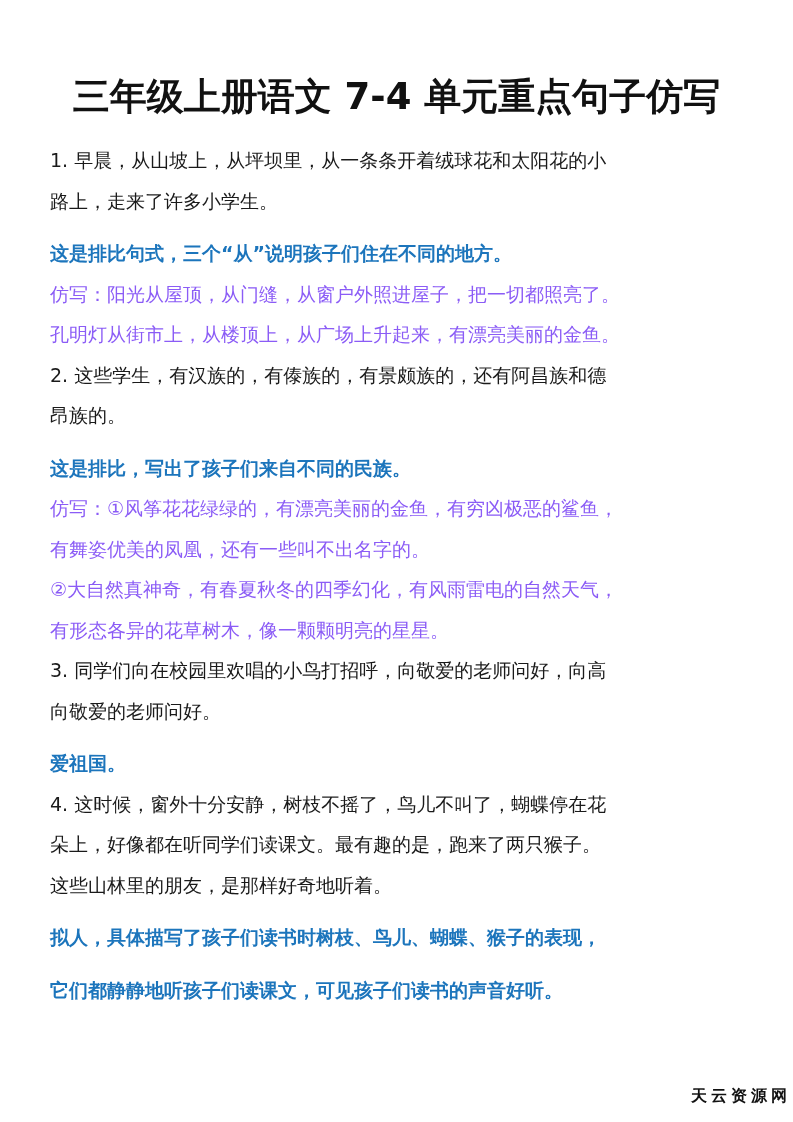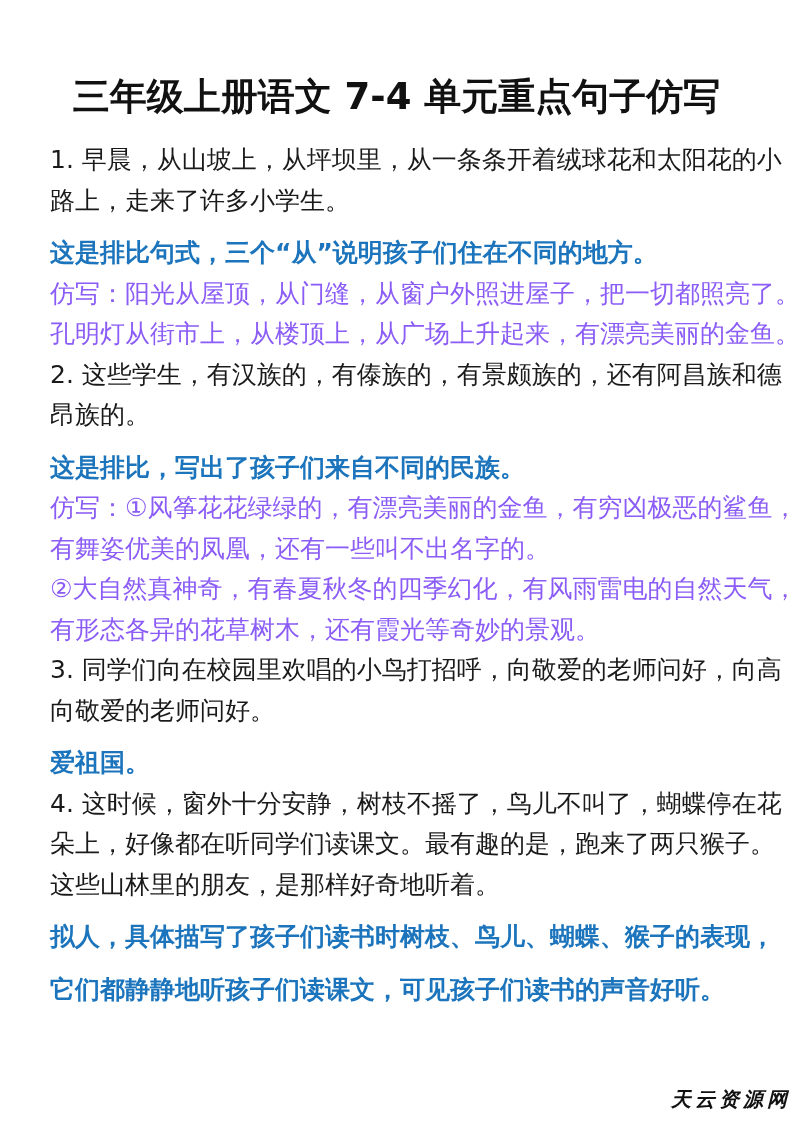--- a/index.html
+++ b/index.html
@@ -8,7 +8,7 @@
   .title { position: absolute; top: 72px; left: 0; width: 793px; text-align: center;
            font-size: 37px; font-weight: bold; color: #111111; letter-spacing: 0px; }
   .content { position: absolute; top: 140px; left: 50px; width: 705px; }
-  .line { font-size: 25px; line-height: 40.5px; height: 40.5px; white-space: nowrap; }
+  .line { font-size: 19px; line-height: 40.5px; height: 40.5px; white-space: nowrap; }
   .black { color: #1a1a1a; }
   .blue { color: #1c75bc; font-weight: bold; margin-top: 12px; }
   .red { color: #8b5cf6; }

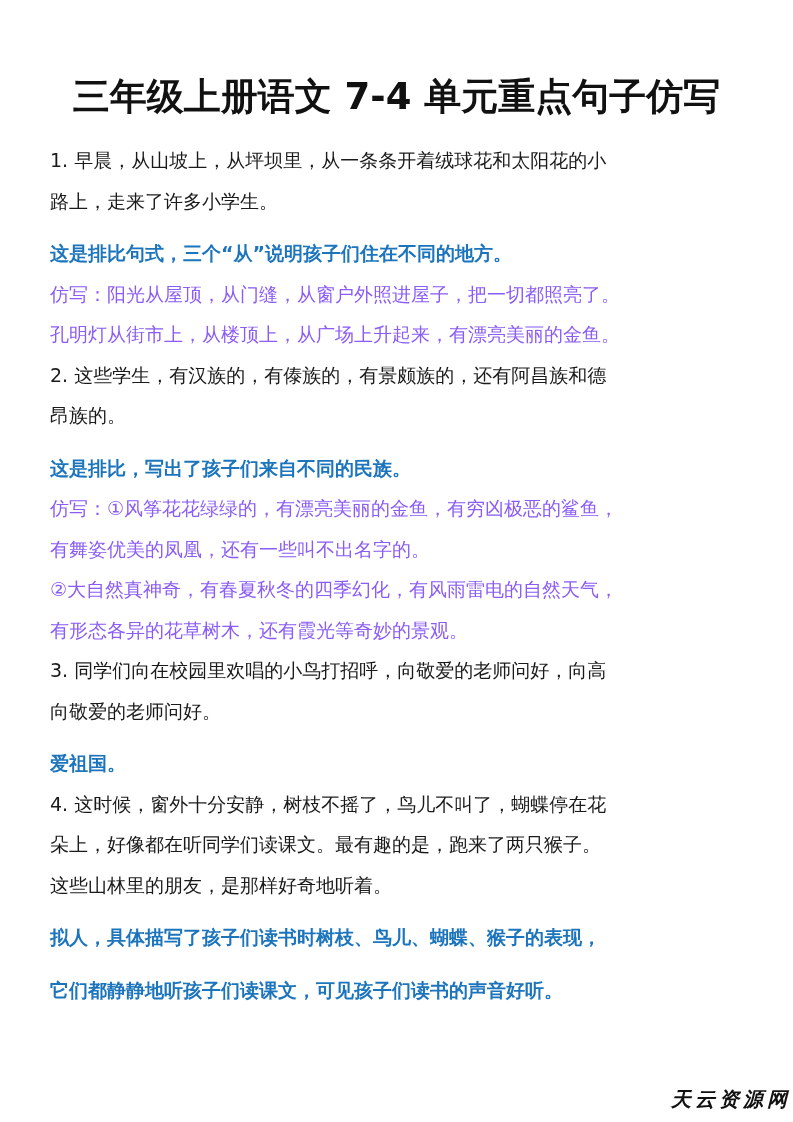--- a/index.html
+++ b/index.html
@@ -32,7 +32,7 @@
   <div class="line red">仿写：①风筝花花绿绿的，有漂亮美丽的金鱼，有穷凶极恶的鲨鱼，</div>
   <div class="line red">有舞姿优美的凤凰，还有一些叫不出名字的。</div>
   <div class="line red">②大自然真神奇，有春夏秋冬的四季幻化，有风雨雷电的自然天气，</div>
-  <div class="line red">有形态各异的花草树木，还有霞光等奇妙的景观。</div>
+  <div class="line red">有形态各异的花草树木，像一颗颗明亮的星星。</div>
   <div class="line black">3. 同学们向在校园里欢唱的小鸟打招呼，向敬爱的老师问好，向高</div>
   <div class="line black">向敬爱的老师问好。</div>
   <div class="line blue">爱祖国。</div>

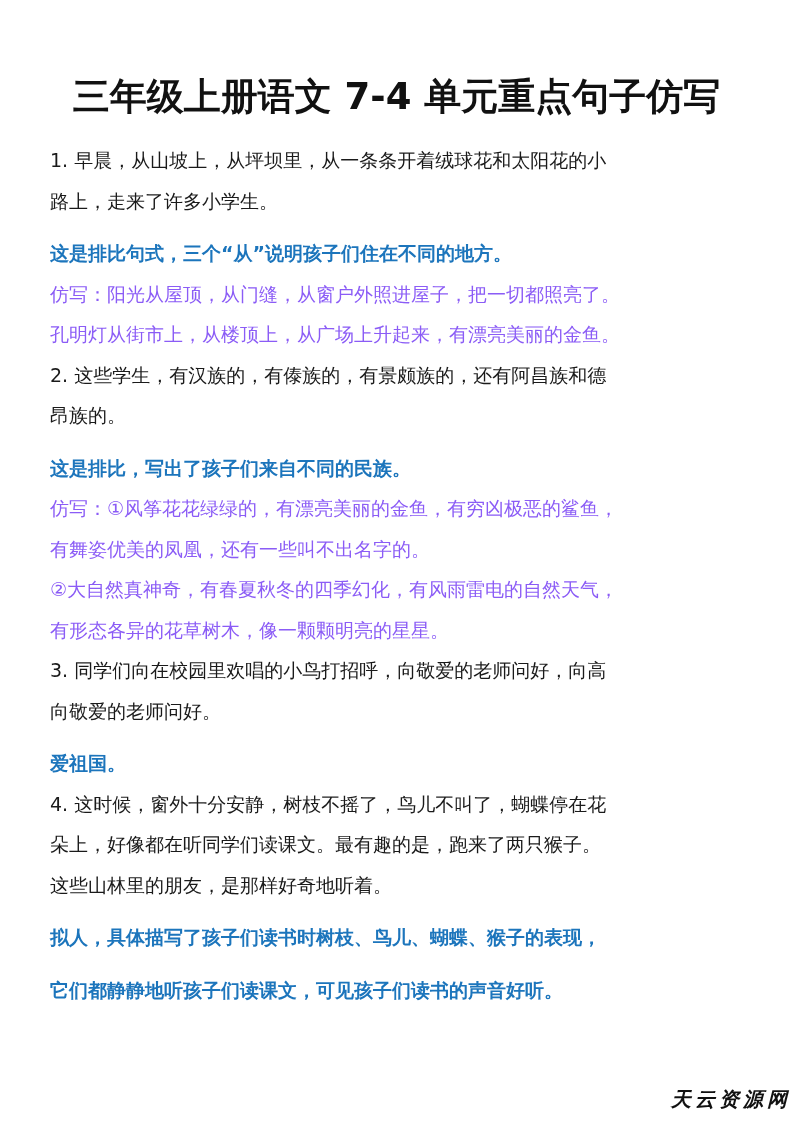--- a/index.html
+++ b/index.html
@@ -12,8 +12,8 @@
   .black { color: #1a1a1a; }
   .blue { color: #1c75bc; font-weight: bold; margin-top: 12px; }
   .red { color: #8b5cf6; }
-  .footer { position: absolute; top: 1086px; right: 2px; font-size: 20px;
-            font-weight: bold; color: #111111; letter-spacing: 4px; font-style: italic; }
+  .footer { position: absolute; top: 1086px; right: 2px; font-size: 16px;
+            font-weight: bold; color: #111111; letter-spacing: 4px; }
 </style>
 </head>
 <body>

